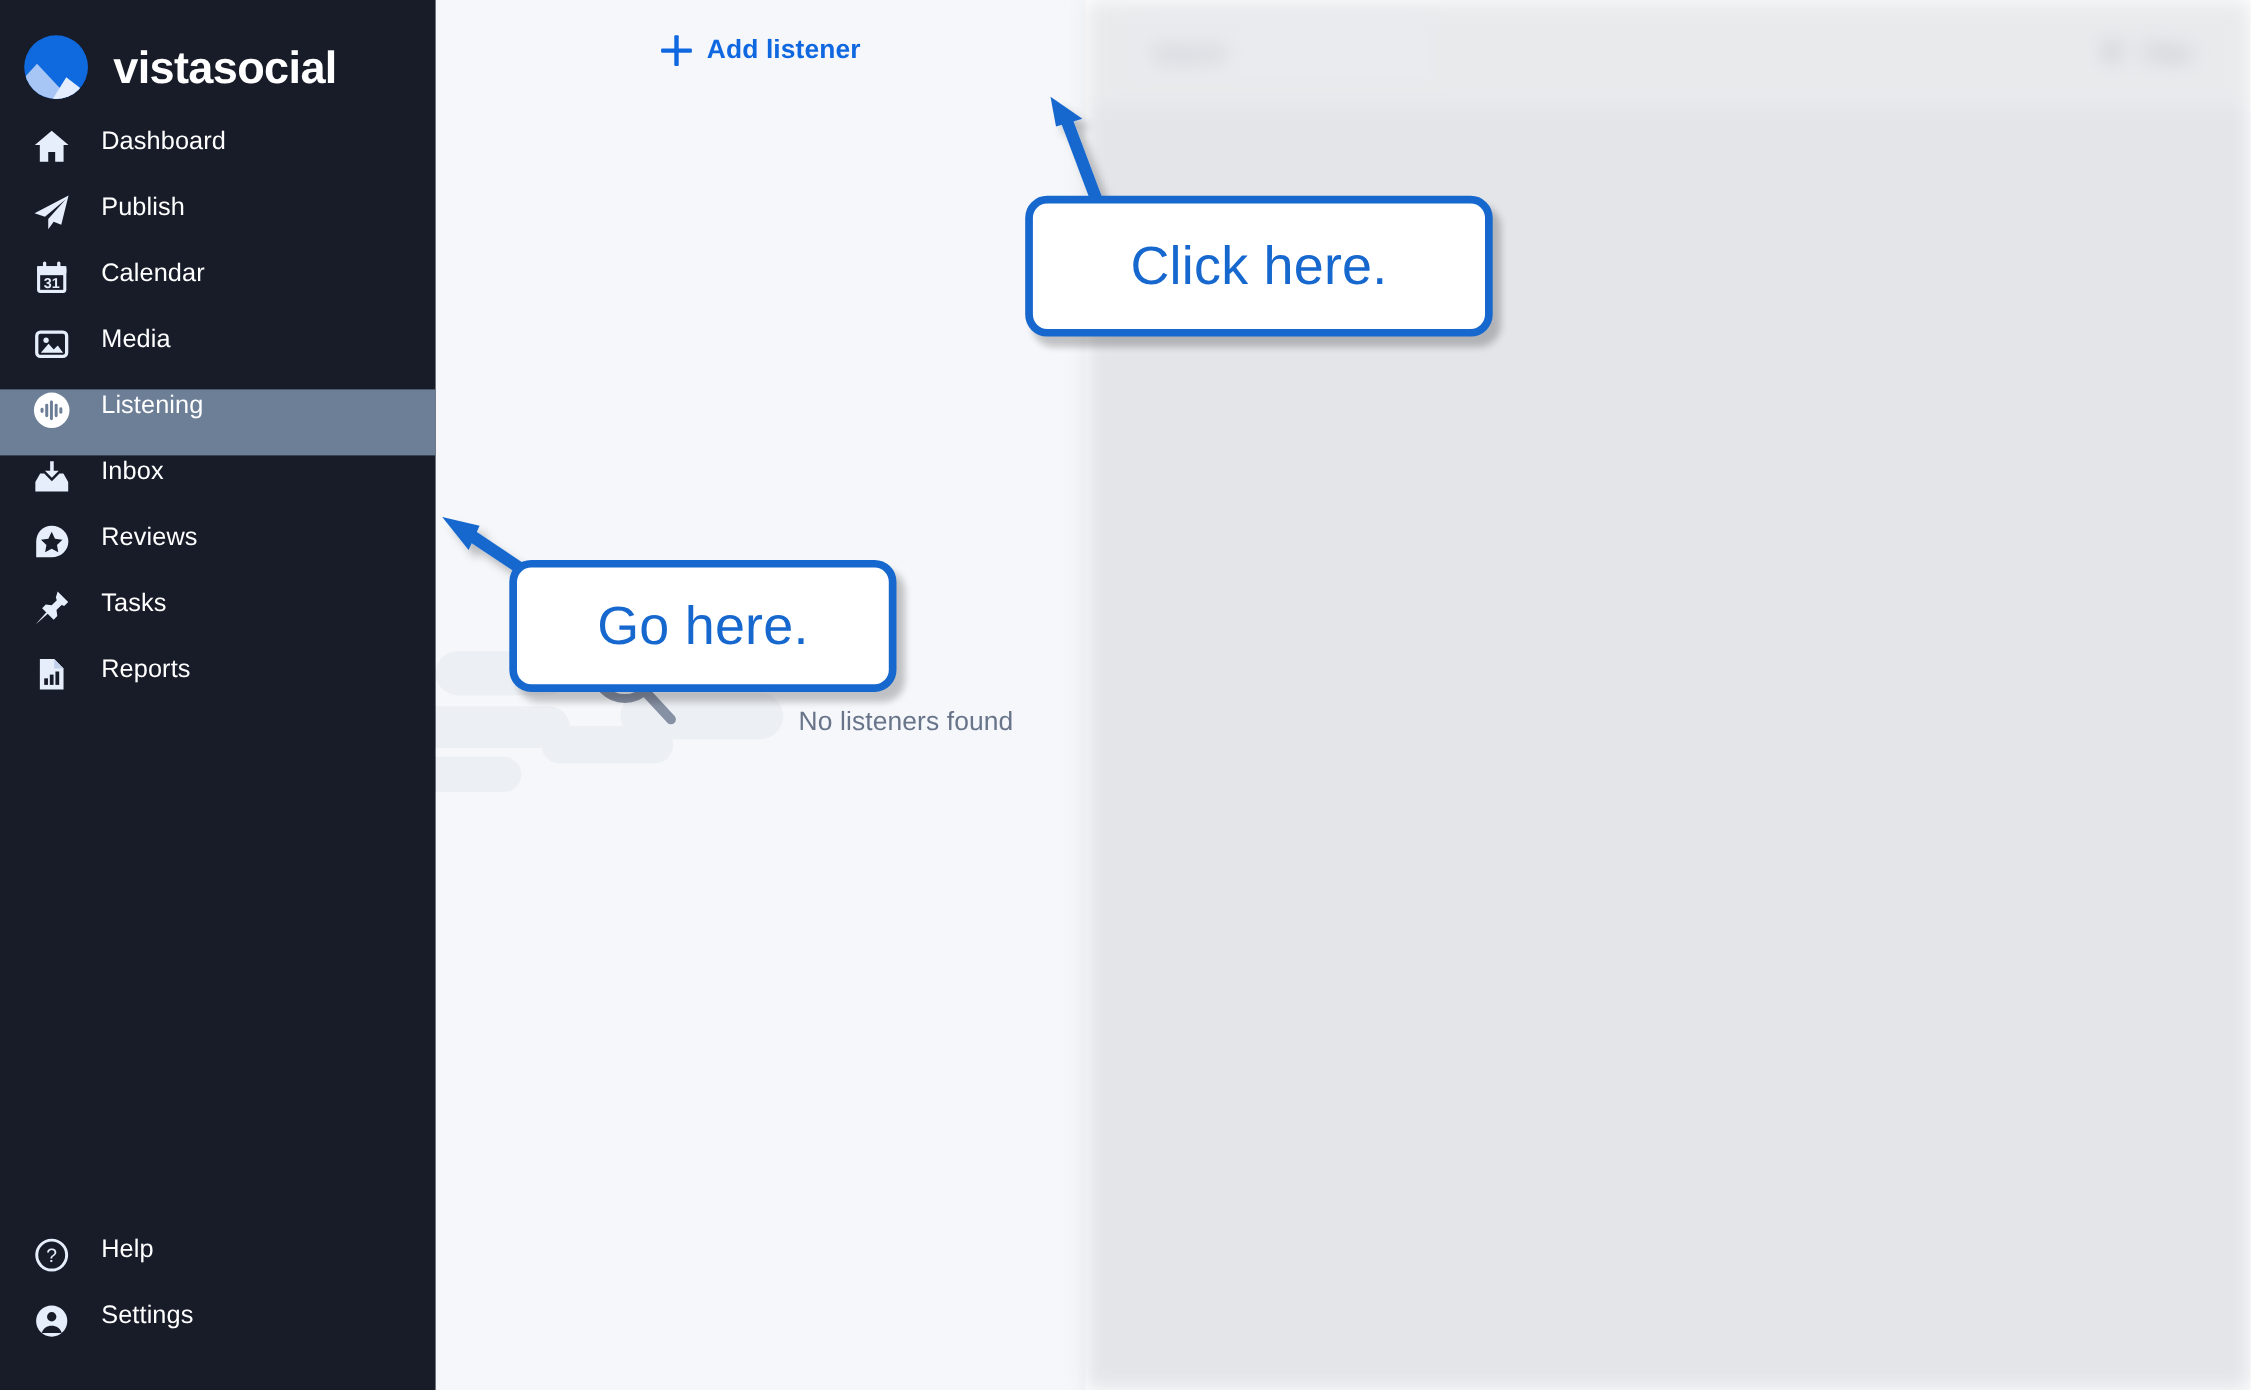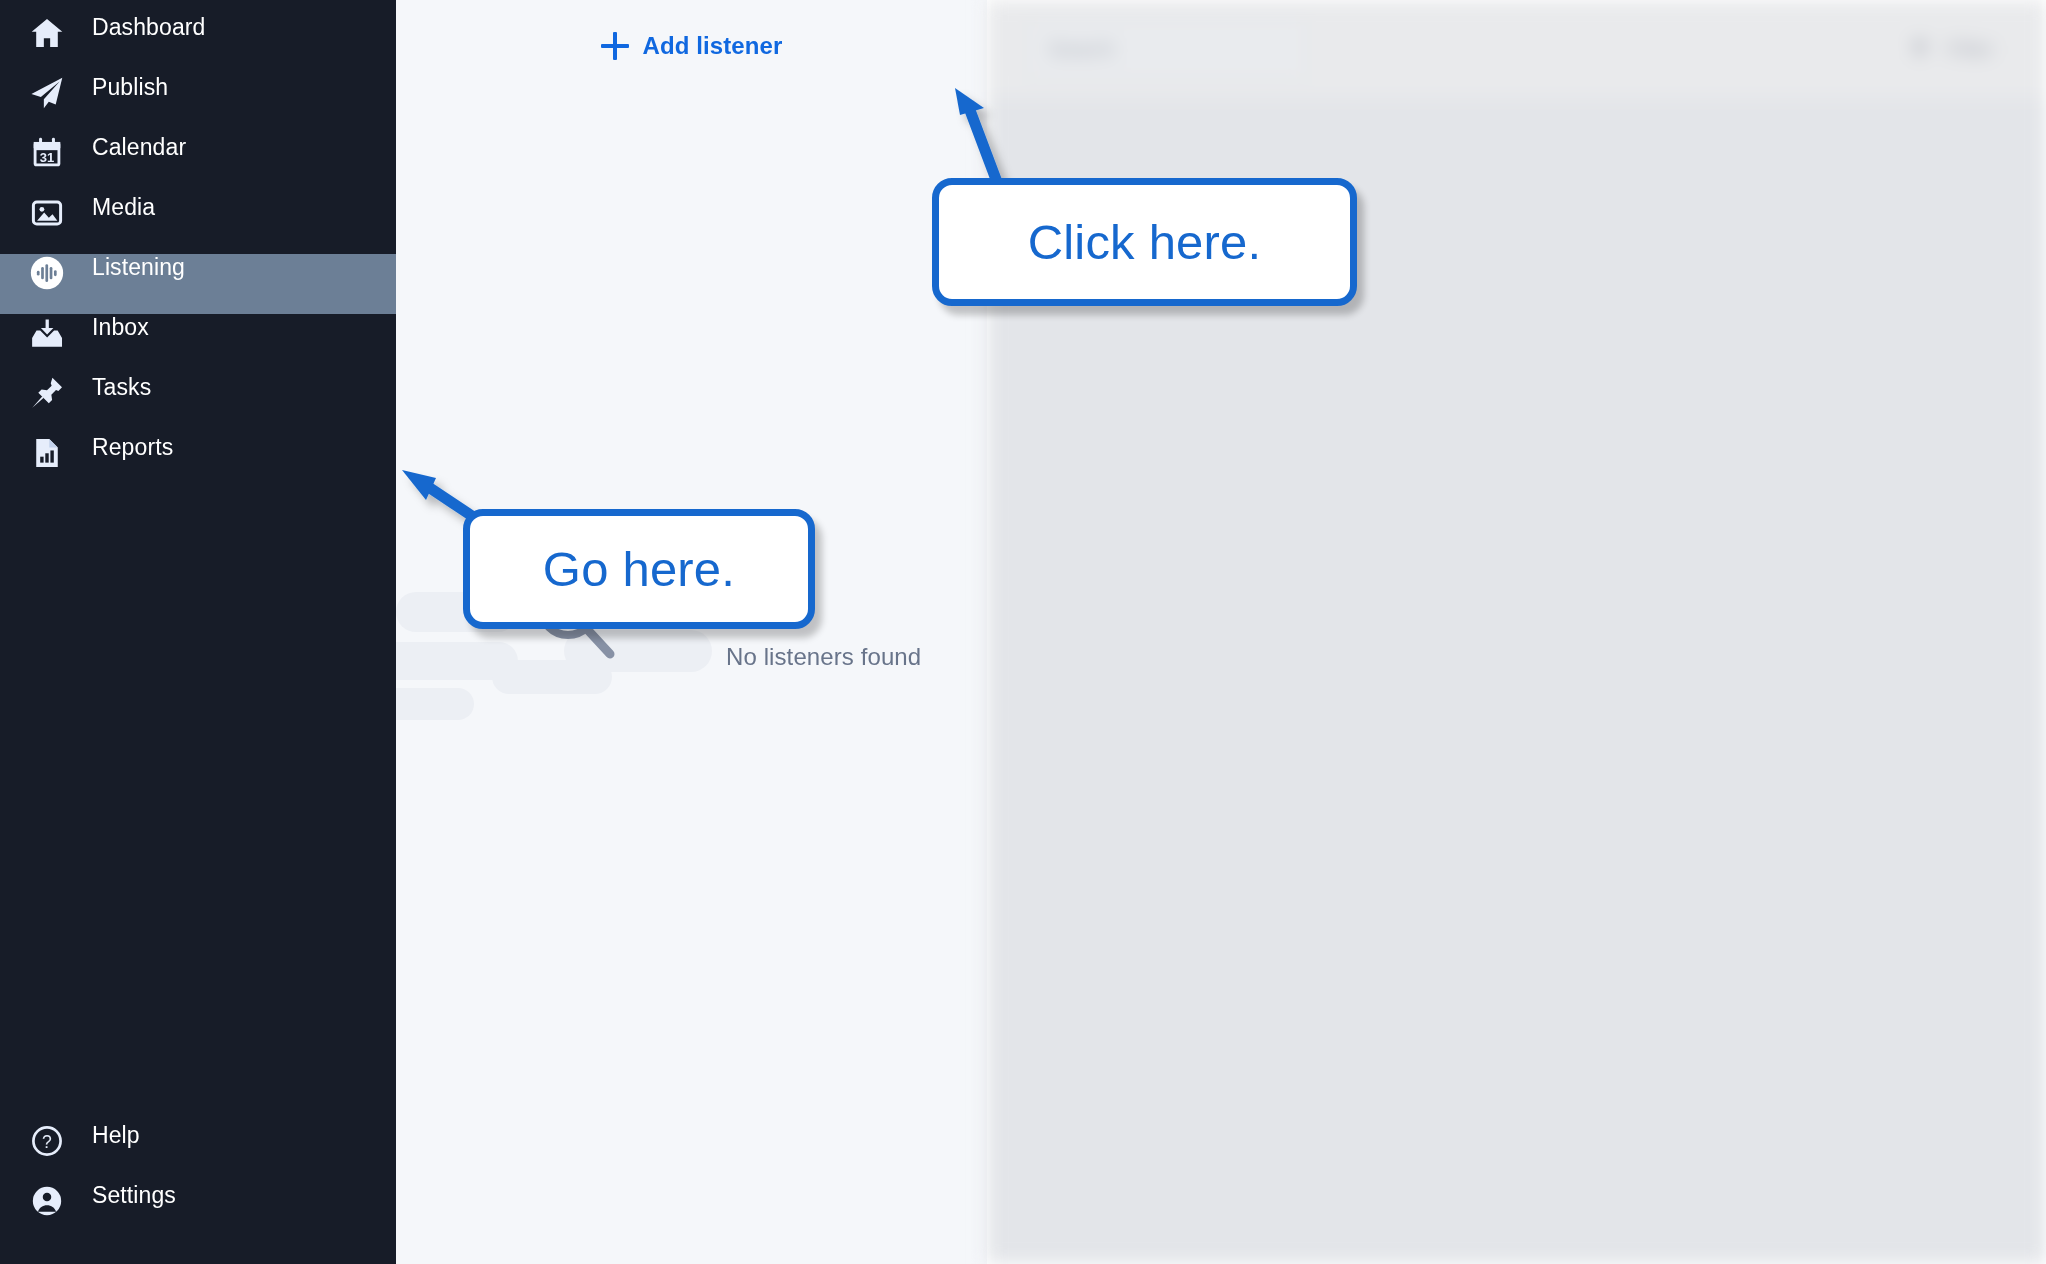--- a/index.html
+++ b/index.html
@@ -225,6 +225,13 @@
 
   <div id="sidebar">
 
+    <div class="brand">
+      <div class="brand-logo">
+        <div class="mtn-back"></div>
+        <div class="mtn-front"></div>
+      </div>
+      <div class="brand-name">vistasocial</div>
+    </div>
 
     <div class="nav">
 

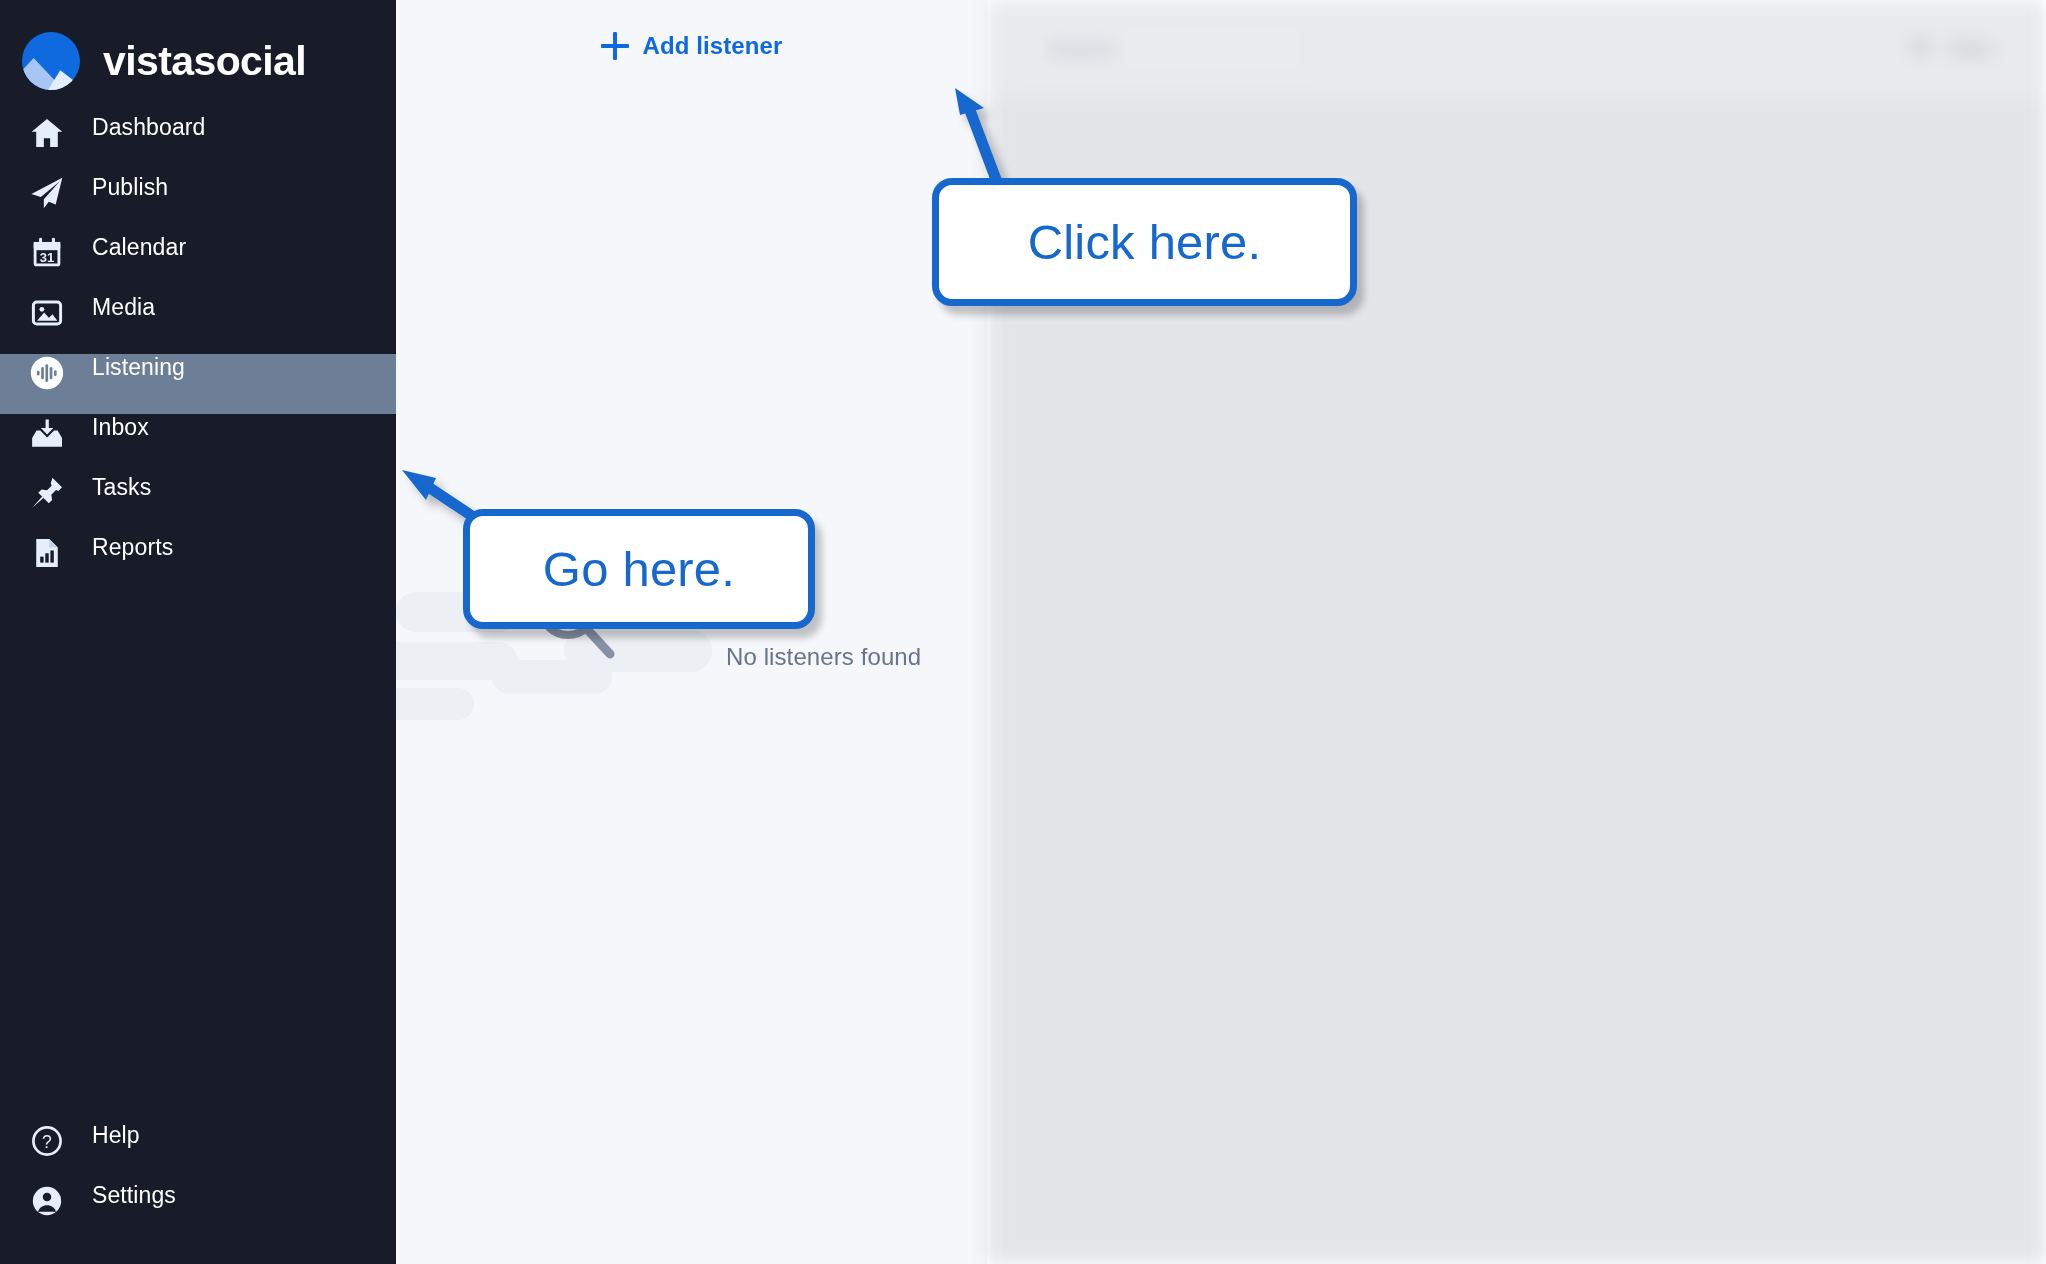--- a/index.html
+++ b/index.html
@@ -304,6 +304,15 @@
         <span class="nav-label">Inbox</span>
       </div>
 
+      <div class="nav-item">
+        <span class="nav-icon">
+          <svg width="36" height="36" viewBox="0 0 24 24">
+            <path d="M12 1.9c5.6 0 10.1 4.3 10.1 9.6 0 5.3-4.5 9.6-10.1 9.6H2.6V11.5C2.6 6.2 6.4 1.9 12 1.9z" fill="#e6edfb"></path>
+            <path d="M12 5.6l2 4.2 4.5.6-3.3 3.2.8 4.5-4-2.2-4 2.2.8-4.5-3.3-3.2 4.5-.6z" fill="#171c28"></path>
+          </svg>
+        </span>
+        <span class="nav-label">Reviews</span>
+      </div>
 
       <div class="nav-item">
         <span class="nav-icon">

